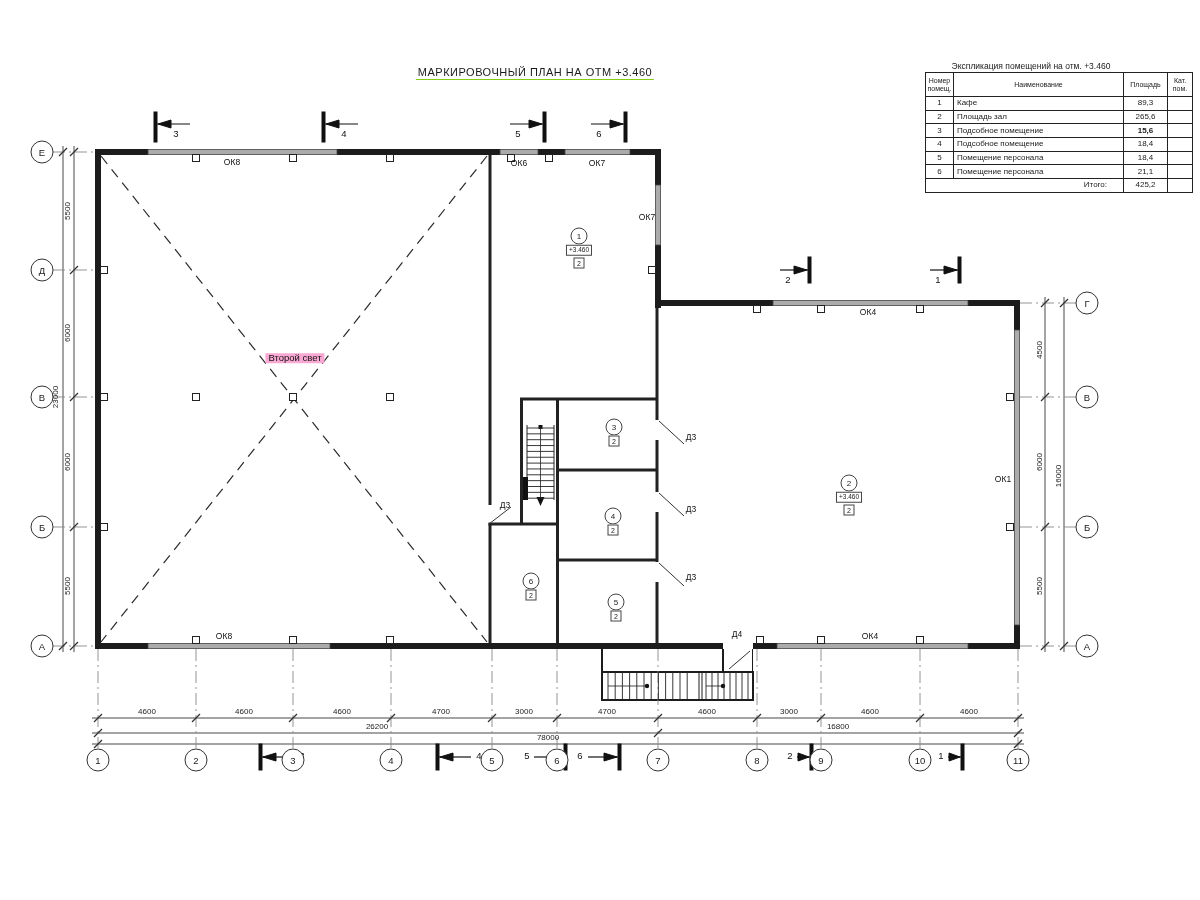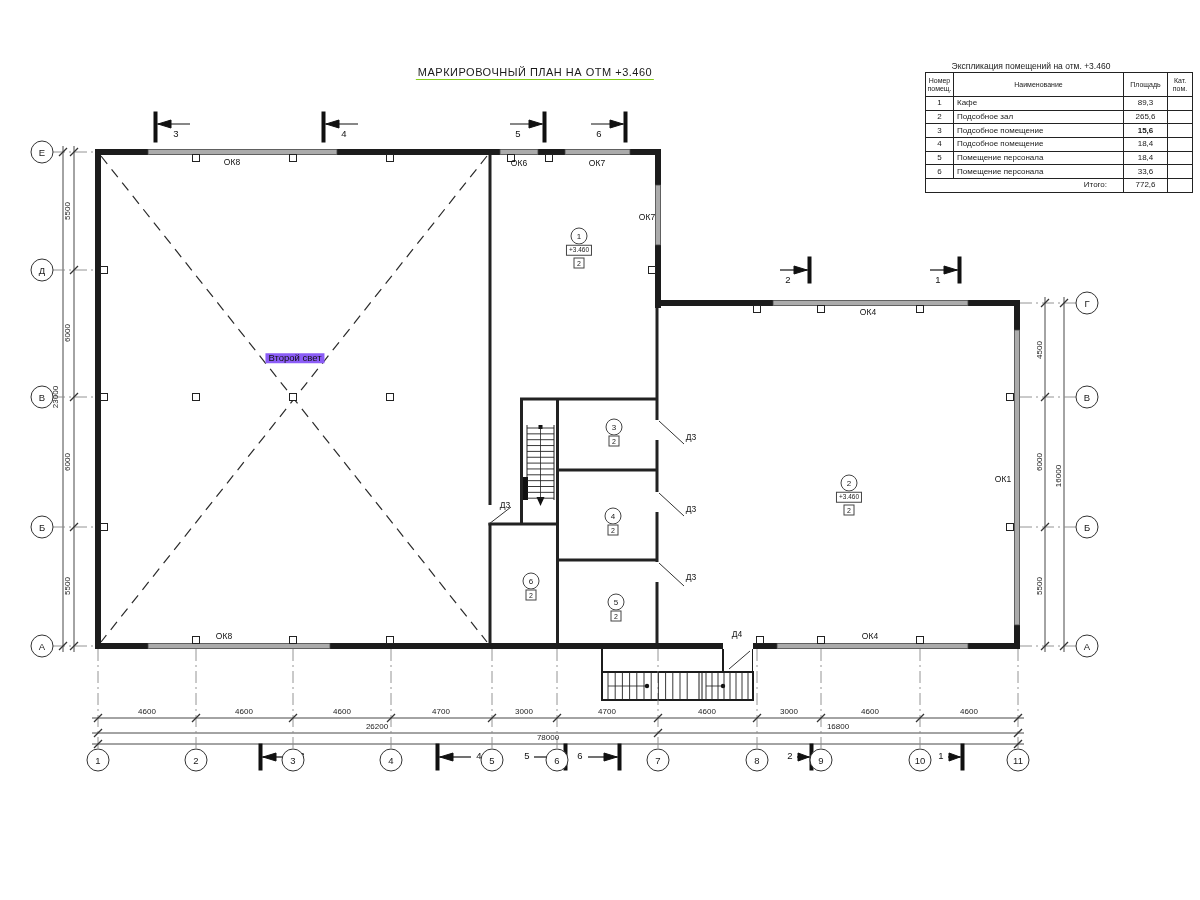--- a/index.html
+++ b/index.html
@@ -300,7 +300,7 @@
       </div>
       <div class="trow">
         <div class="tcell" style="height: 12.7px;">2</div>
-        <div class="tcell tname" style="height: 12.7px;">Подсобное зал</div>
+        <div class="tcell tname" style="height: 12.7px;">Площадь зал</div>
         <div class="tcell" style="height: 12.7px;">265,6</div>
         <div class="tcell" style="height: 12.7px;"></div>
       </div>

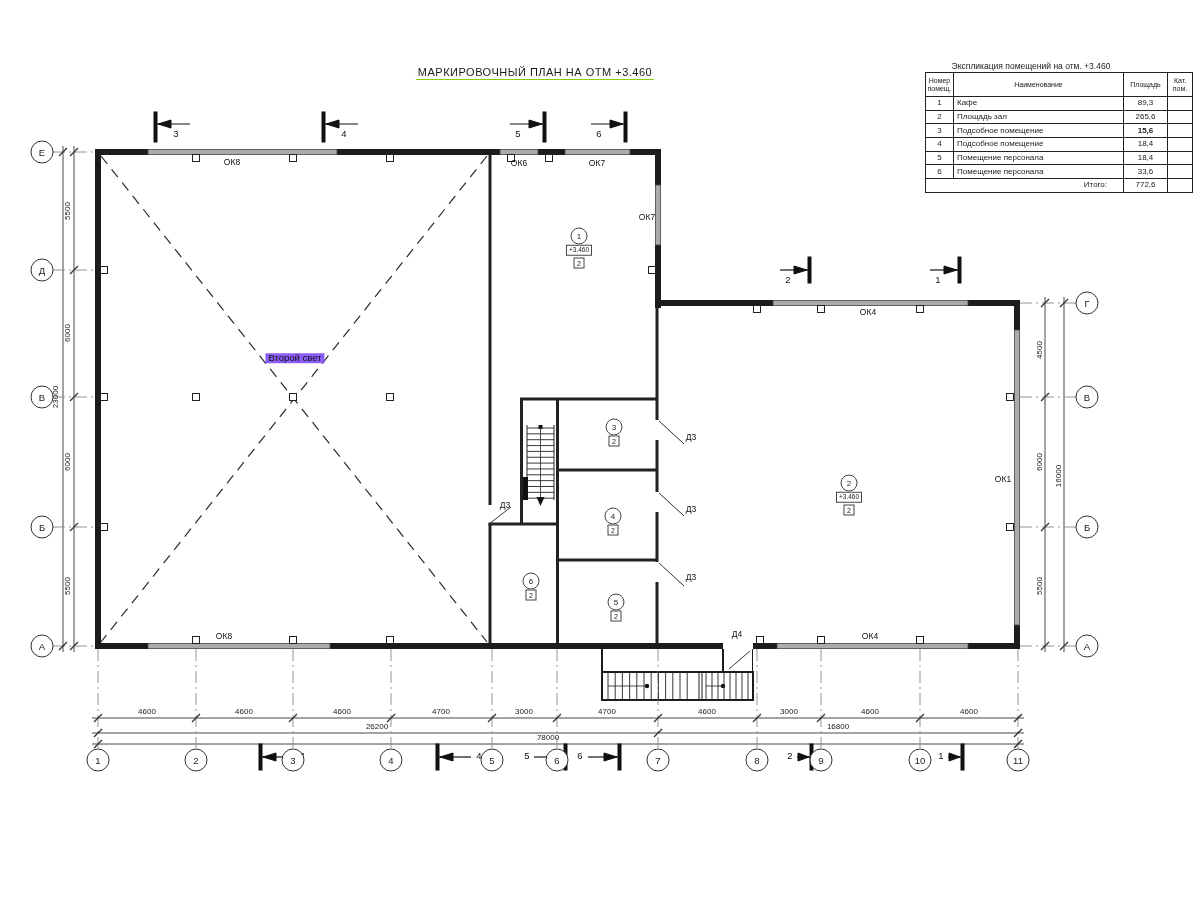--- a/index.html
+++ b/index.html
@@ -325,7 +325,7 @@
       <div class="trow">
         <div class="tcell" style="height: 12.7px;">6</div>
         <div class="tcell tname" style="height: 12.7px;">Помещение персонала</div>
-        <div class="tcell" style="height: 12.7px;">33,6</div>
+        <div class="tcell" style="height: 12.7px;">21,1</div>
         <div class="tcell" style="height: 12.7px;"></div>
       </div>
       <div class="trow">

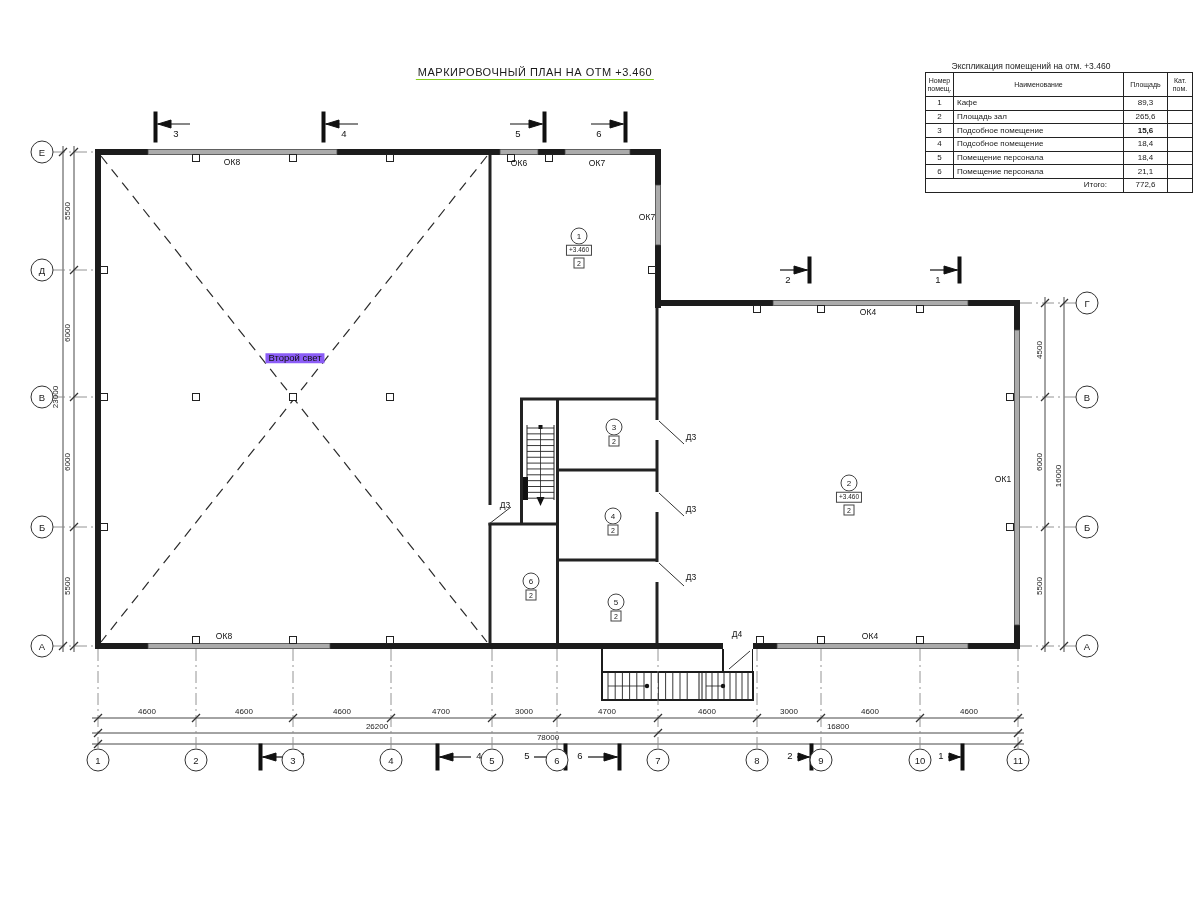--- a/index.html
+++ b/index.html
@@ -330,7 +330,7 @@
       </div>
       <div class="trow">
         <div class="tcell ttotal" style="height: 13px; grid-column: span 2; justify-content: flex-end; padding-right: 16px;">Итого:</div>
-        <div class="tcell" style="height: 13px;">772,6</div>
+        <div class="tcell" style="height: 13px;">425,2</div>
         <div class="tcell" style="height: 13px;"></div>
       </div>
     </div>

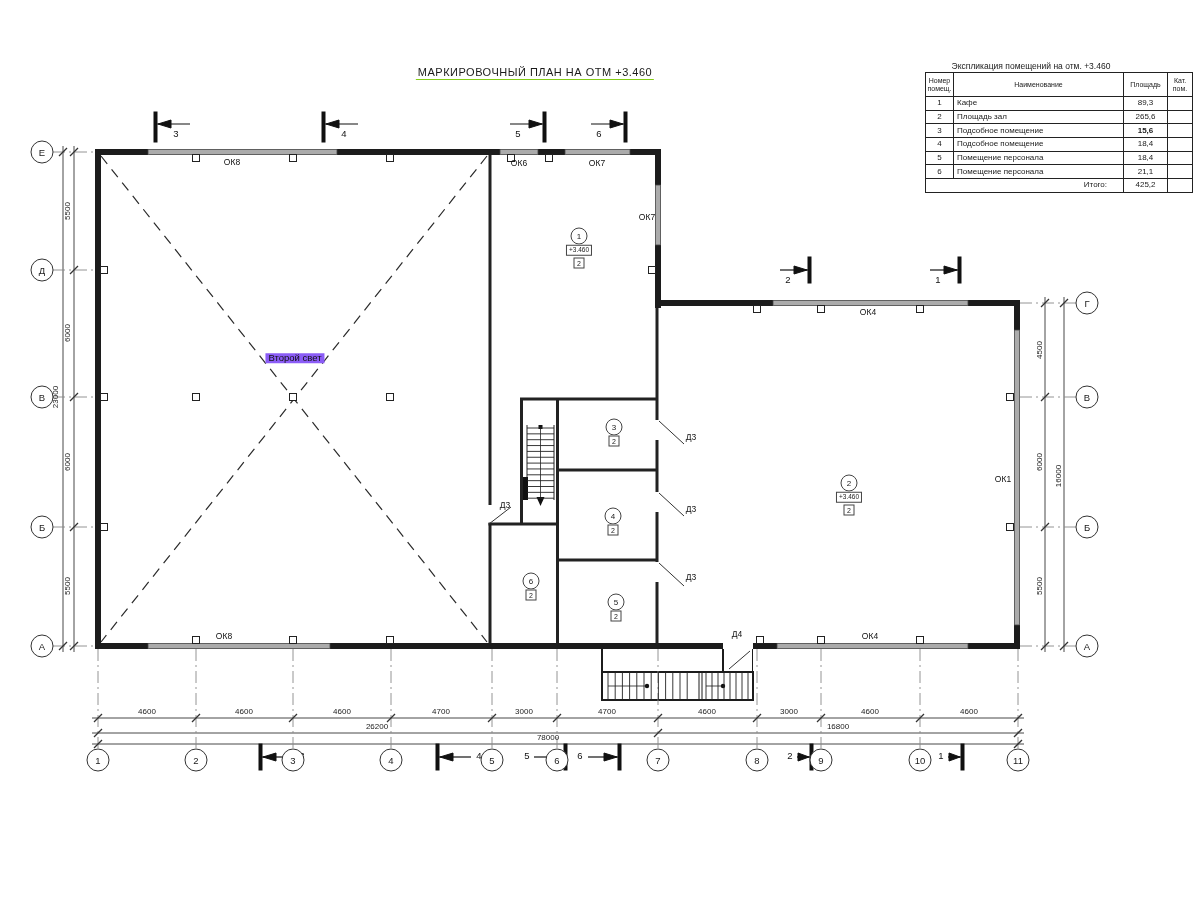--- a/index.html
+++ b/index.html
@@ -13,7 +13,7 @@
   .win{font-size:8.5px;}
   .door{font-size:8.5px;}
   .sec{font-size:9.5px;}
-  .hall{font-size:9.5px;background:#8b5cf6;padding:0 3px;}
+  .hall{font-size:9.5px;background:#f9a8d4;padding:0 3px;}
   .axis-bubble{position:absolute;width:21px;height:21px;border:1px solid #333;border-radius:50%;
        background:#fff;display:flex;align-items:center;justify-content:center;
        font-size:9.5px;transform:translate(-50%,-50%);}

